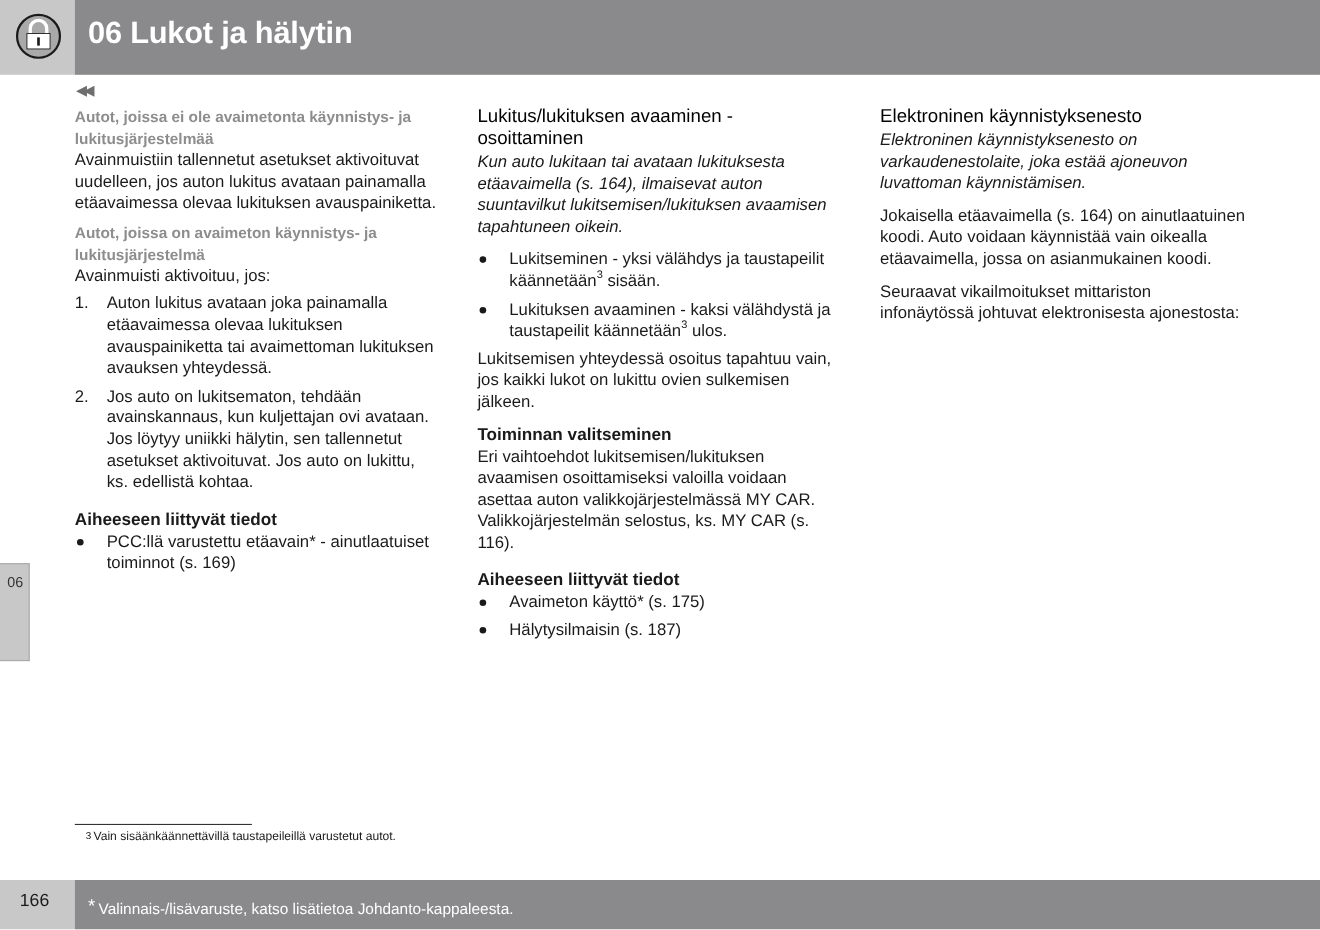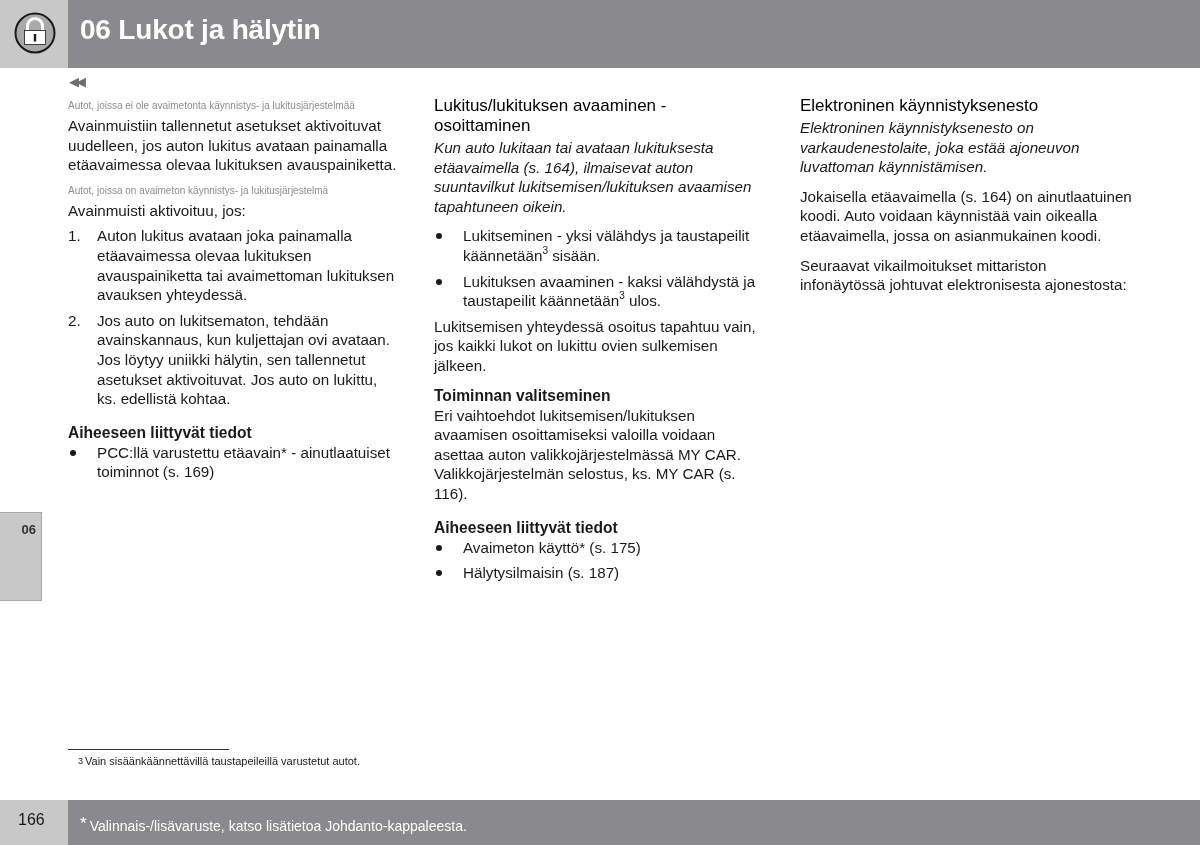--- a/index.html
+++ b/index.html
@@ -18,7 +18,7 @@
     .col2 { left: 434px; }
     .col3 { left: 800px; }
 
-    .h-gray { color: #8d8d8d; font-weight: normal; font-size: 10px; line-height: 20px; }
+    .h-gray { color: #8d8d8d; font-weight: bold; font-size: 14px; line-height: 20px; }
     .h-red { color: #000000; font-weight: normal; font-size: 17px; line-height: 20px; margin-bottom: 2px; }
     .h-black { color: #1a1a1a; font-weight: bold; font-size: 15.6px; line-height: 20px; }
     .italic { font-style: italic; }

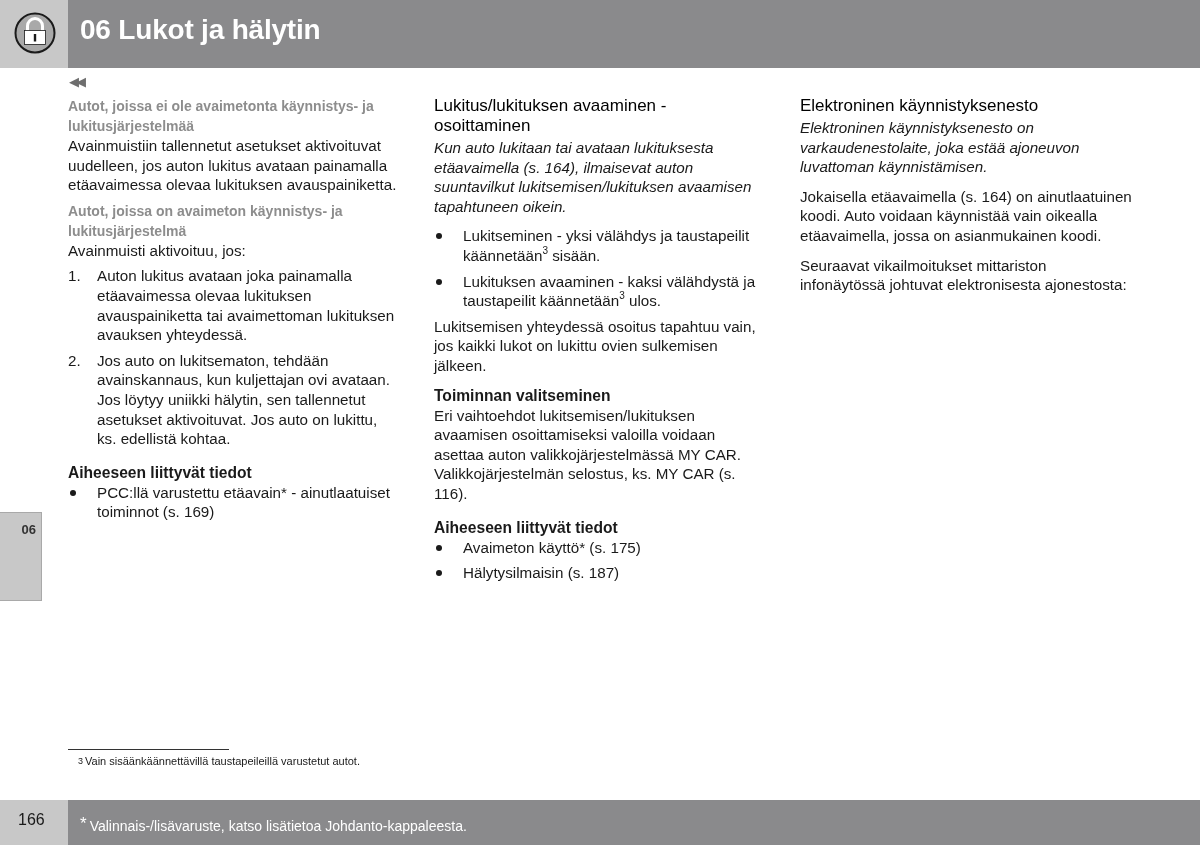--- a/index.html
+++ b/index.html
@@ -35,7 +35,7 @@
     .bullet { position: absolute; left: 2px; top: 7px; width: 6px; height: 6px; border-radius: 50%; background: #1a1a1a; }
     sup { font-size: 10px; line-height: 0; position: relative; top: -1px; }
 
-    .side-tab { position: absolute; left: 0; top: 512px; width: 42px; height: 89px; background: #c8c8c8; border: 1px solid #a9a9a9; border-left: none; font-weight: bold; }
+    .side-tab { position: absolute; left: 0; top: 512px; width: 27px; height: 89px; background: #c8c8c8; border: 1px solid #a9a9a9; border-left: none; }
     .side-tab-label { position: absolute; right: 5px; top: 9px; font-size: 13px; color: #333333; }
 
     .fn-rule { position: absolute; left: 68px; top: 749px; width: 161px; height: 1px; background: #333333; }

